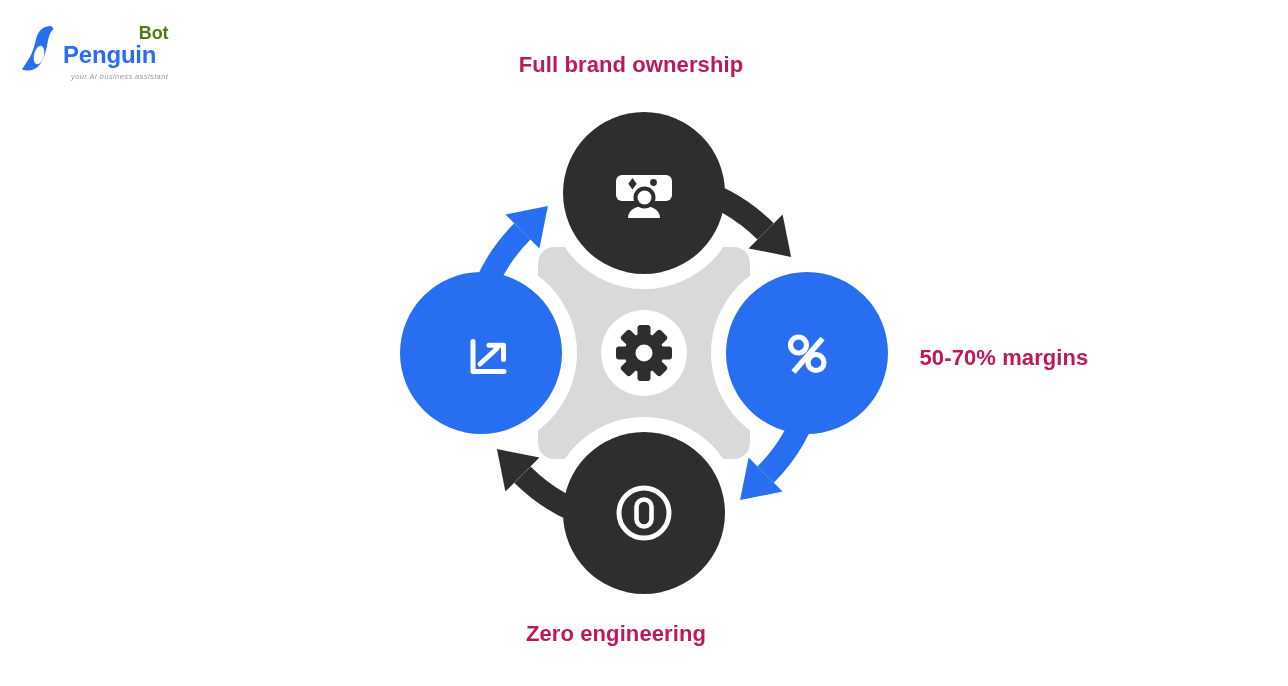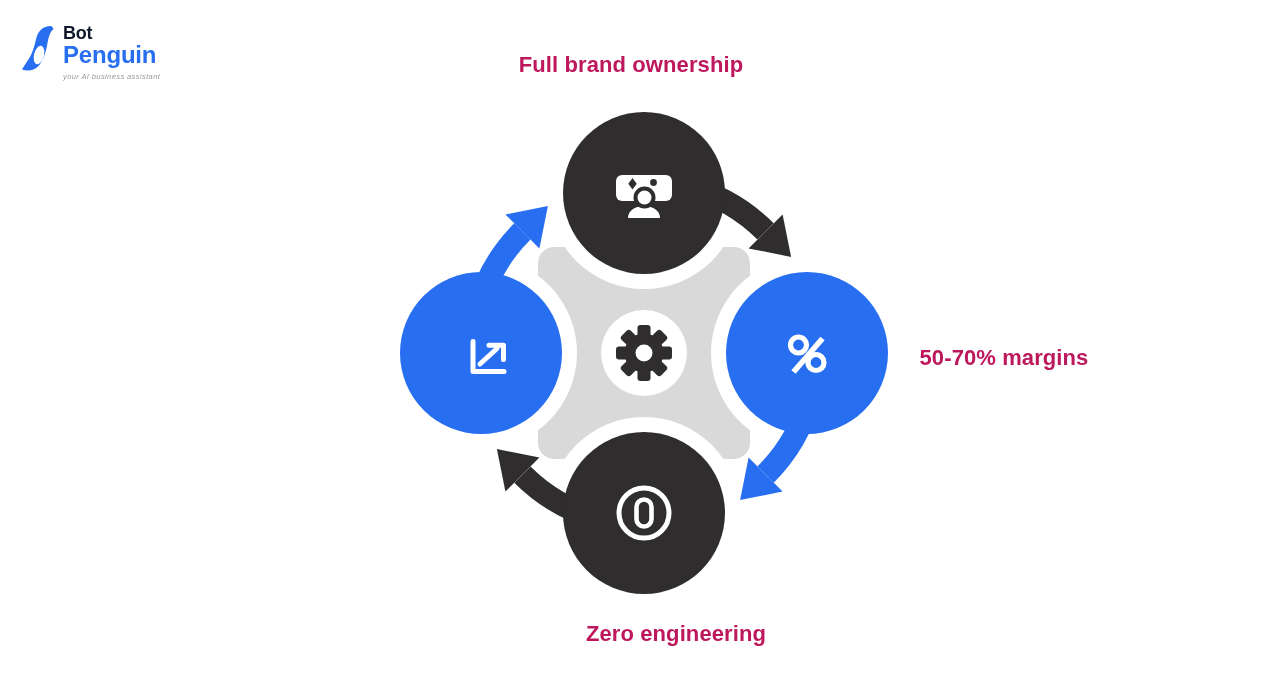--- a/index.html
+++ b/index.html
@@ -15,7 +15,7 @@
   
   .logo{position:absolute;left:20px;top:24px;display:flex;align-items:flex-start;gap:7px;}
   .logo-text{display:flex;flex-direction:column;}
-  .logo-bot{font-size:18px;font-weight:700;color:#0f172a;line-height:1.0;letter-spacing:-0.2px;}
+  .logo-bot{font-size:18px;font-weight:700;color:#4d7c0f;line-height:1.0;letter-spacing:-0.2px;text-align:right;}
   .logo-penguin{font-size:24px;font-weight:700;color:#276EF1;line-height:1.1;letter-spacing:-0.2px;}
   .logo-tagline{font-size:7.5px;font-style:italic;color:#9a9a9a;margin-top:4px;letter-spacing:0.4px;}
 

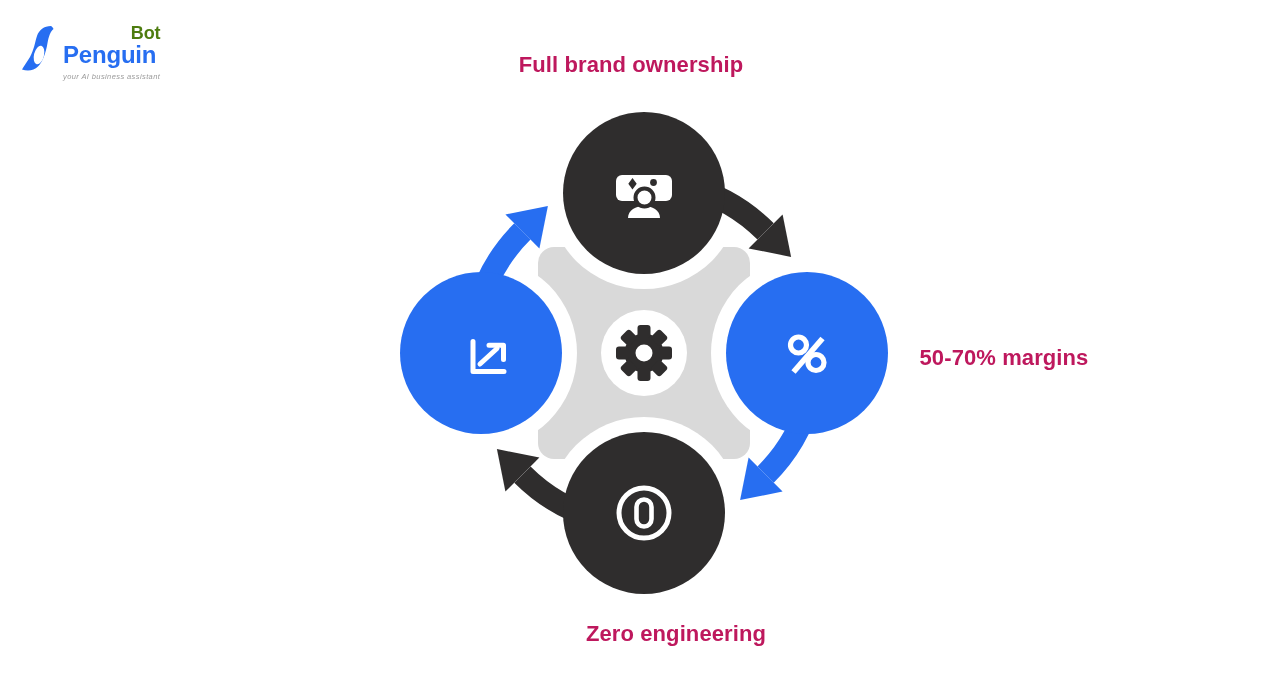--- a/index.html
+++ b/index.html
@@ -17,7 +17,7 @@
   .logo-text{display:flex;flex-direction:column;}
   .logo-bot{font-size:18px;font-weight:700;color:#4d7c0f;line-height:1.0;letter-spacing:-0.2px;text-align:right;}
   .logo-penguin{font-size:24px;font-weight:700;color:#276EF1;line-height:1.1;letter-spacing:-0.2px;}
-  .logo-tagline{font-size:7.5px;font-style:italic;color:#9a9a9a;margin-top:4px;letter-spacing:0.4px;}
+  .logo-tagline{font-size:7.5px;font-style:italic;color:#9a9a9a;margin-top:4px;letter-spacing:0.4px;margin-left:8px;}
 
   
   .node-label{

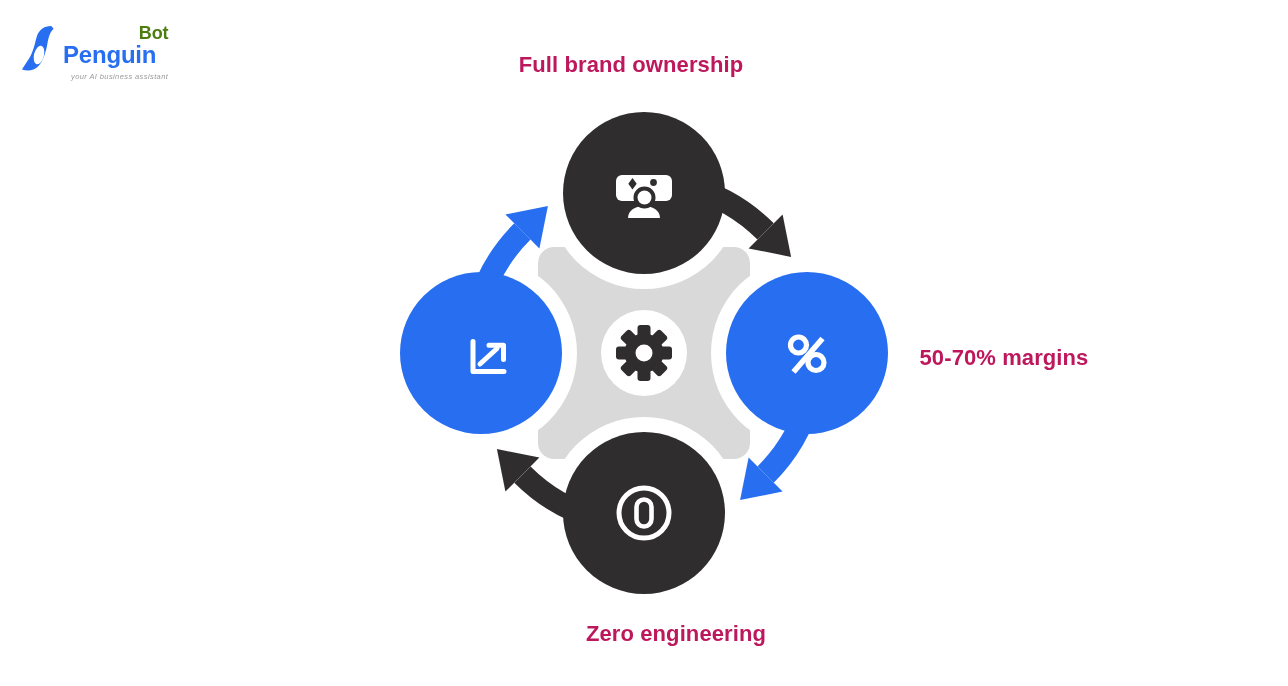--- a/index.html
+++ b/index.html
@@ -28,7 +28,7 @@
   }
   .lbl-top{left:631px;top:65px;}
   .lbl-right{left:1004px;top:358px;}
-  .lbl-bottom{left:676px;top:634px;}
+  .lbl-bottom{left:616px;top:634px;}
   .lbl-left{left:266px;top:358px;}
 </style>
 </head>

